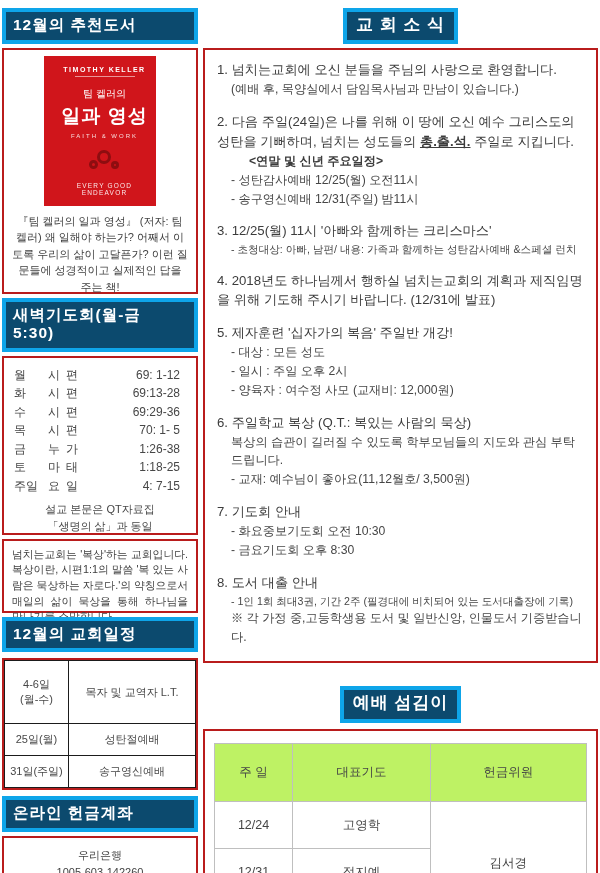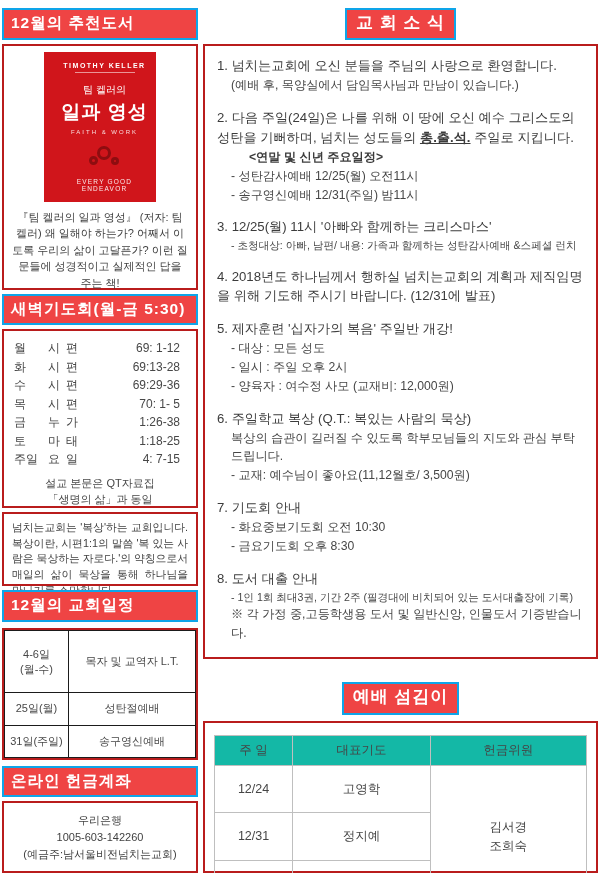--- a/index.html
+++ b/index.html
@@ -14,8 +14,8 @@
 
   
   .bar {
-    background:#ef4444; color:#ffffff;
-    border:2px solid #0ea5e9;
+    background:#0c4a6e; color:#ffffff;
+    border:4px solid #0ea5e9;
     font-weight:bold; font-size:17px;
     padding:3px 9px 5px 9px;
     letter-spacing:1px;

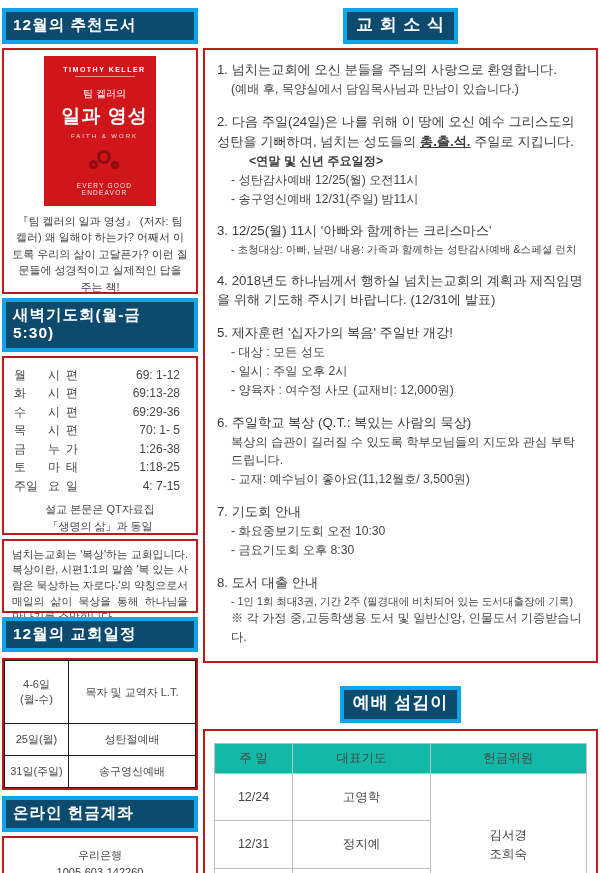--- a/index.html
+++ b/index.html
@@ -79,7 +79,7 @@
     border:1px solid #bfbfbf; font-size:12.5px; font-weight:normal;
     text-align:center; color:#454545; padding:14px 4px; line-height:1.5;
   }
-  .worship-table th { background:#14b8a6; padding:5px 4px; }
+  .worship-table th { background:#bef264; padding:19px 4px; }
   .worship-table col.c1 { width:21%; } .worship-table col.c2 { width:37%; }
 </style>
 </head>

